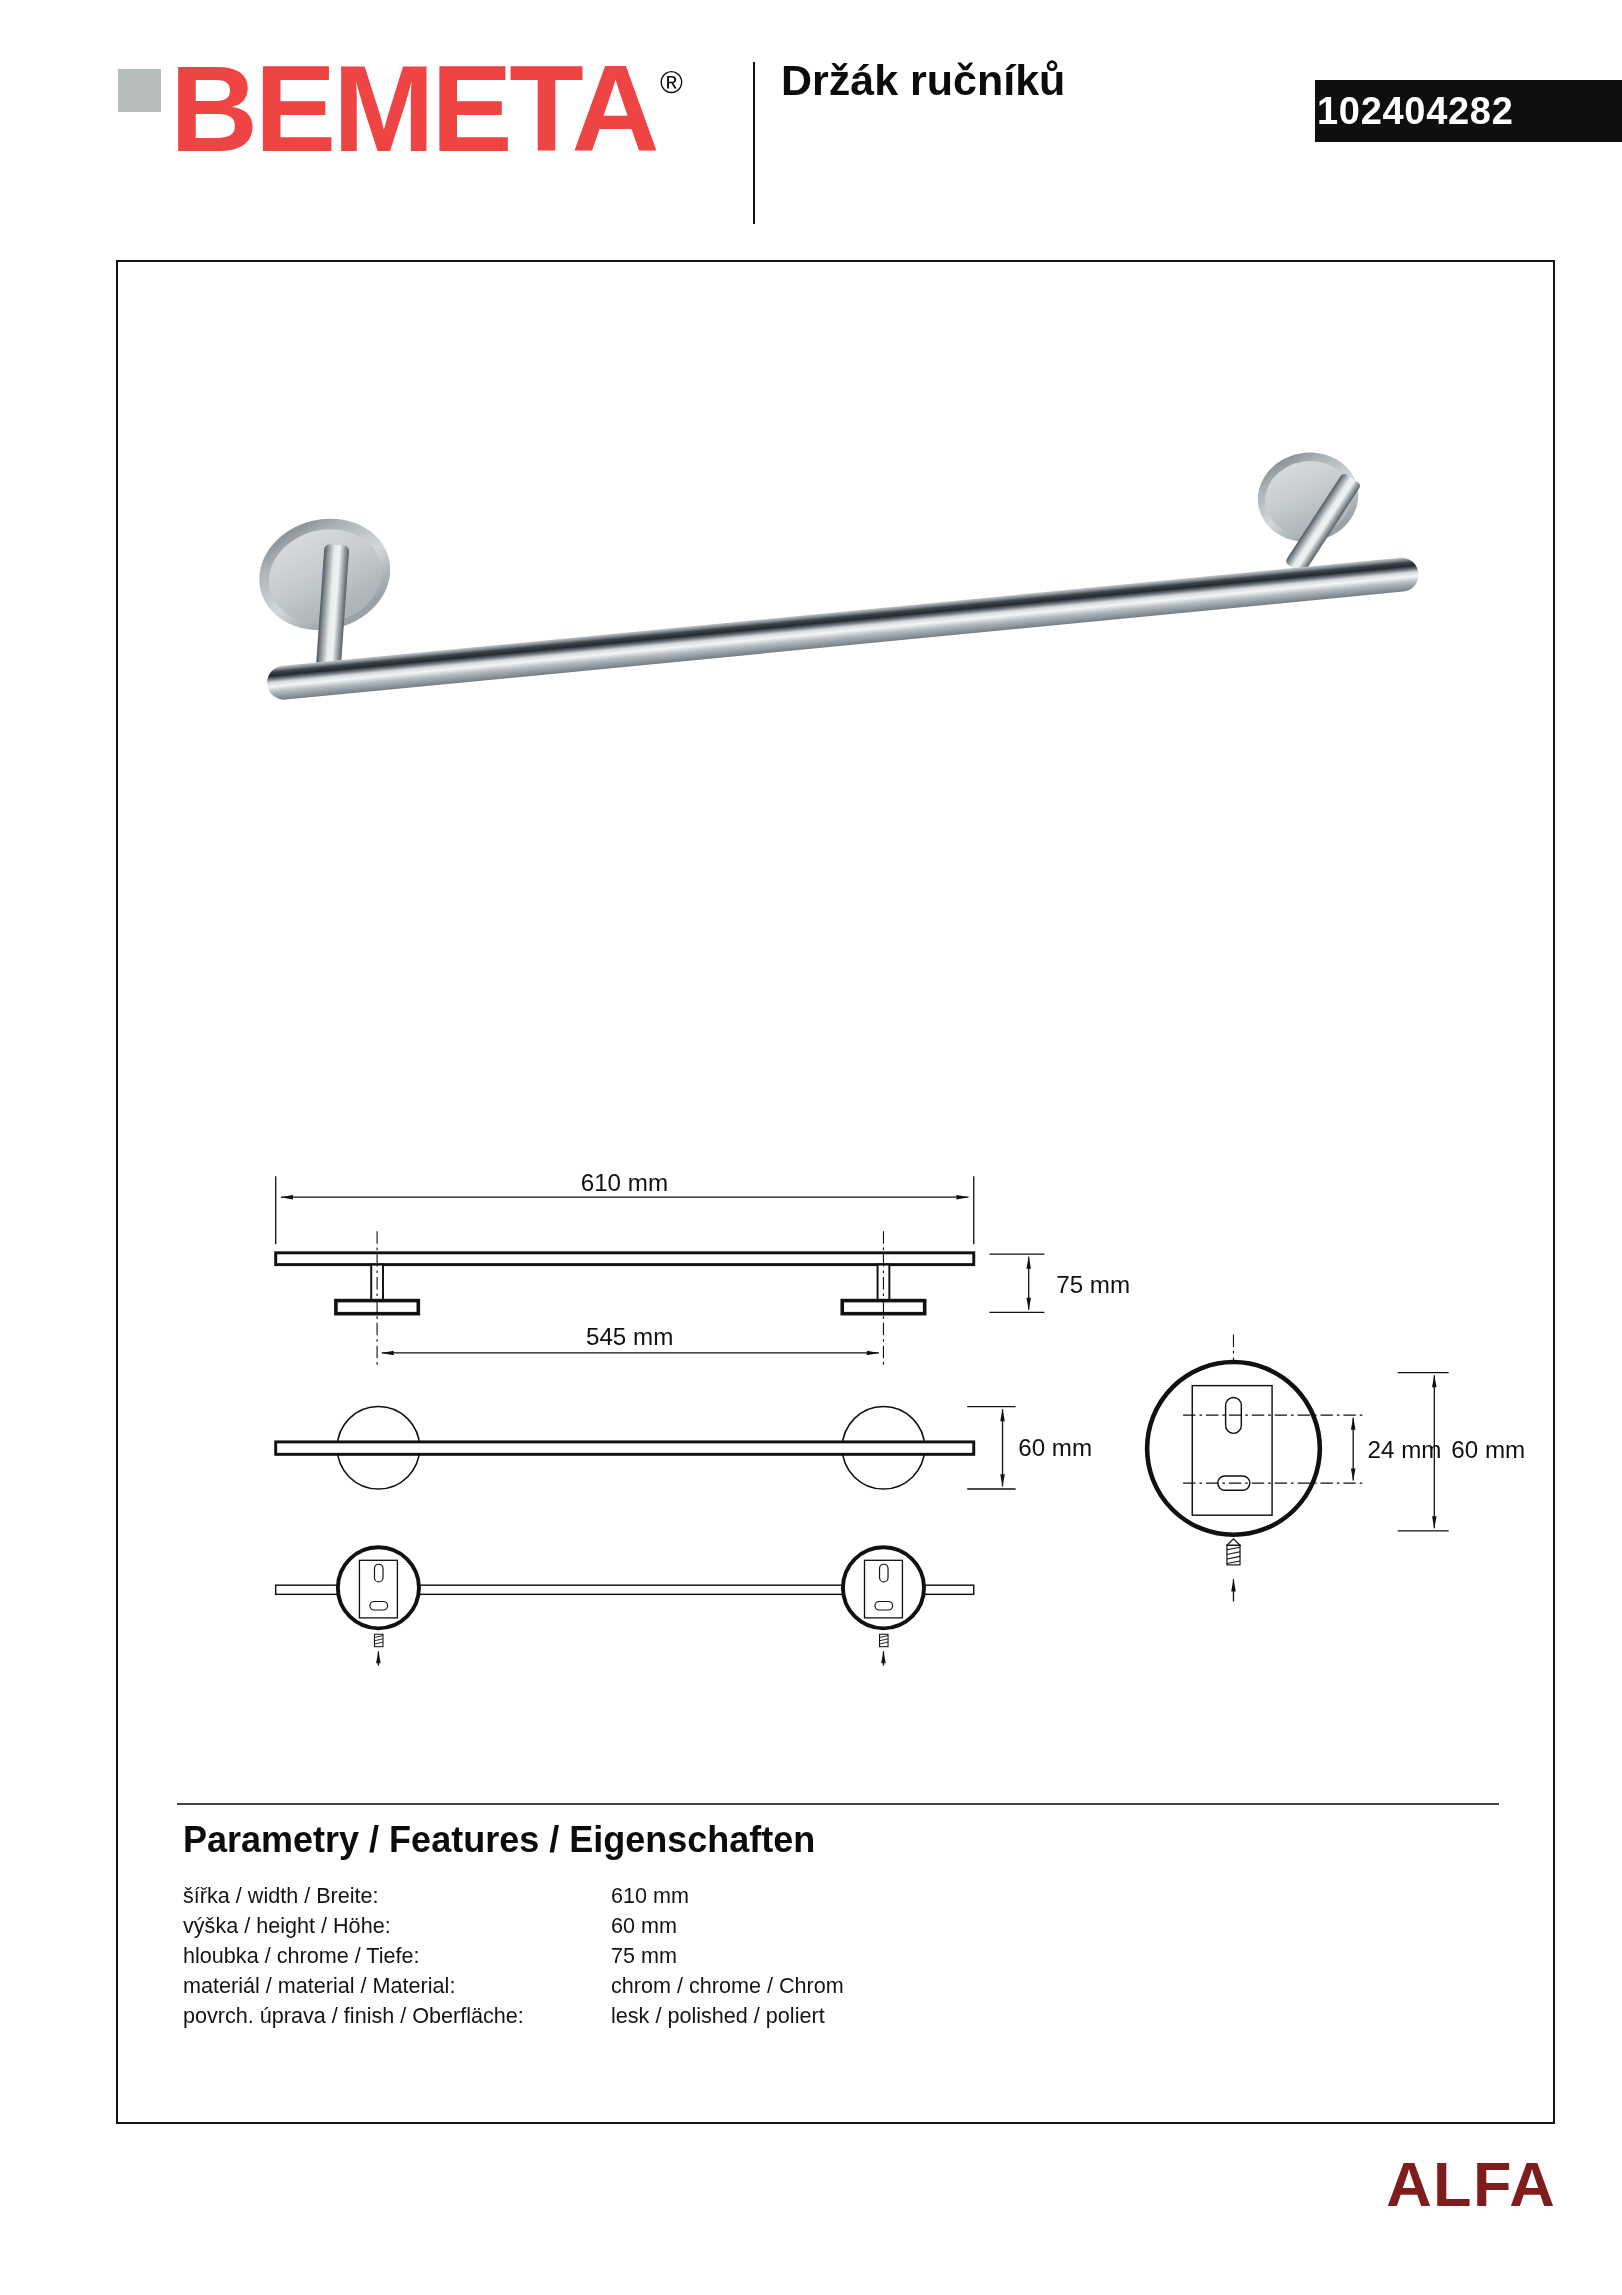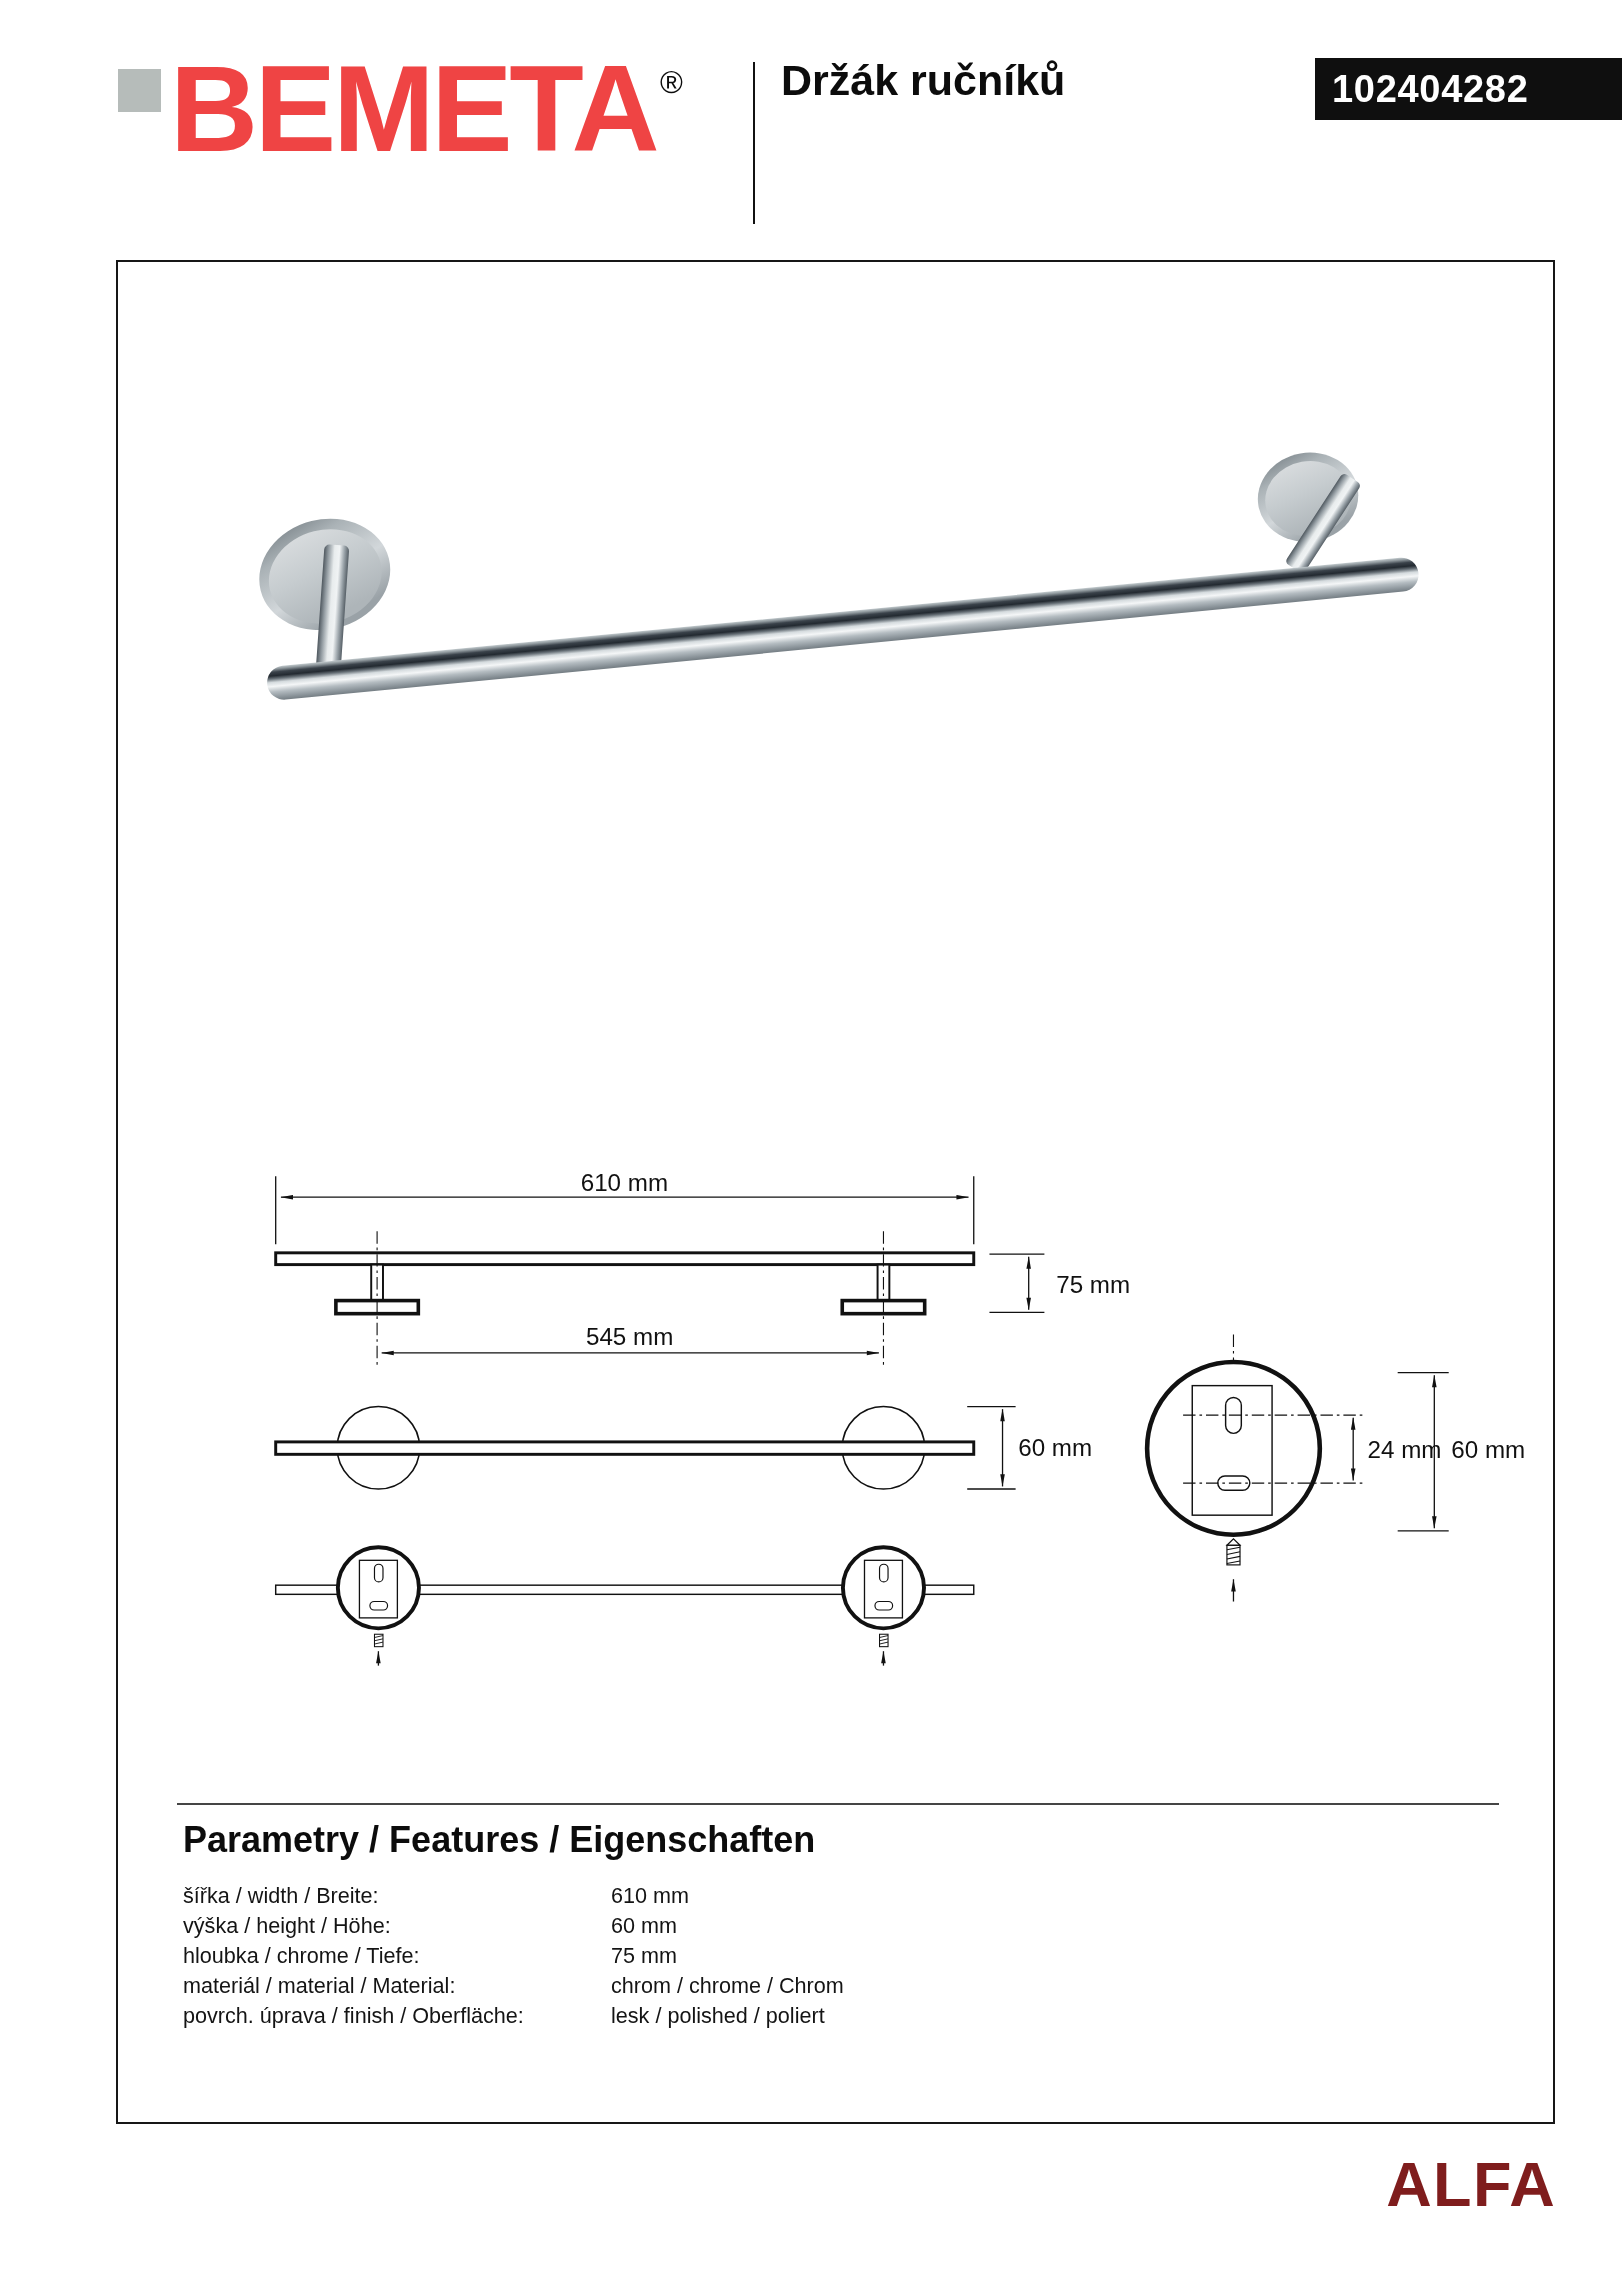--- a/index.html
+++ b/index.html
@@ -20,8 +20,8 @@
   .header-divider { left:753px; top:62px; width:2px; height:162px; background:#111; }
   .title-block { left:781px; top:49px; font-size:43px; font-weight:700; line-height:63px; color:#0c0c0c; white-space:nowrap; }
   .code-box {
-    left:1315px; top:58px; width:308px; height:62px; background:#0f0f0f;
-    color:#fff; font-size:38px; font-weight:700; line-height:62px; padding-left:17px;
+    left:1315px; top:80px; width:308px; height:62px; background:#0f0f0f;
+    color:#fff; font-size:38px; font-weight:700; line-height:62px; padding-left:2px;
     letter-spacing:0.7px;
   }
 

